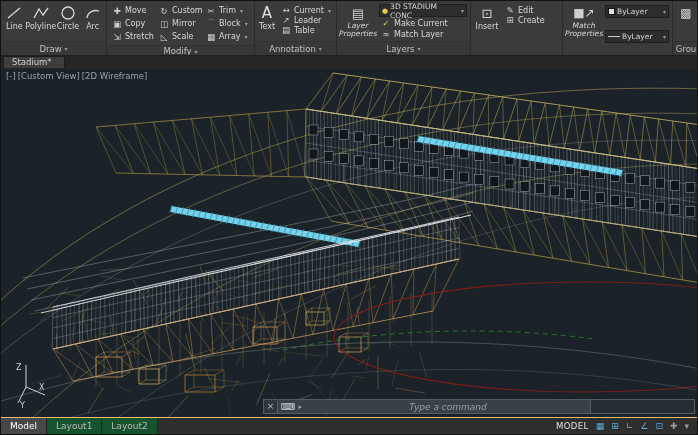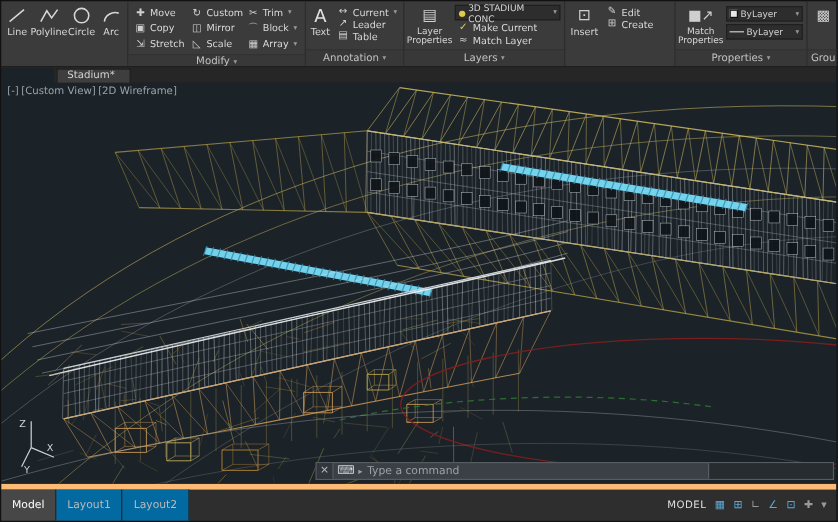--- a/index.html
+++ b/index.html
@@ -229,7 +229,7 @@
           <span class="ico" style="font-size:12px;color:#cfcfcf">■↗</span>
           <span class="lbl">Match Properties</span>
         </div>
-        <div class="col" style="flex:1; gap:2px; padding-top:2px">
+        <div class="col" style="flex:1; gap:12px; padding-top:2px">
           <div class="dropdown">
             <span class="swatch"></span>
             <span style="color:#d0d0d0">ByLayer</span>

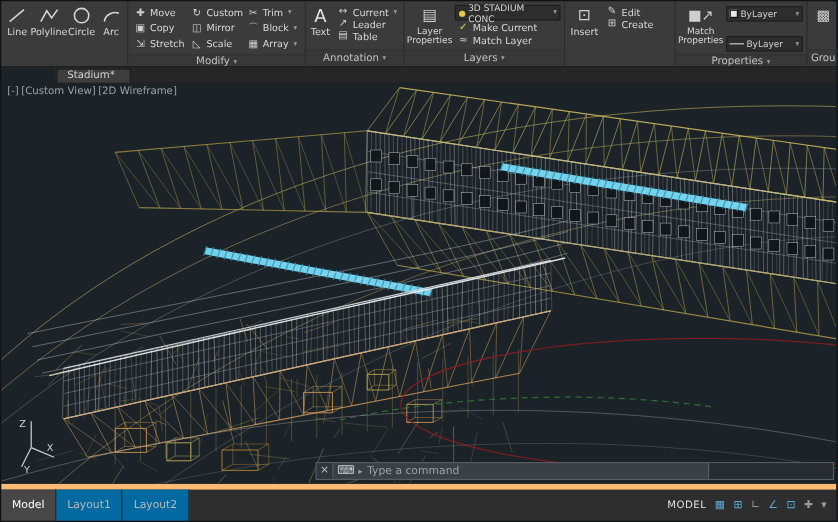--- a/index.html
+++ b/index.html
@@ -16,7 +16,7 @@
   .tool-big .ico { height:18px; display:flex; align-items:center; justify-content:center; }
   .tool-big .lbl { font-size:8px; color:#d6d6d6; white-space:nowrap; }
   .tool-big.wide { width:36px; }
-  .tool-big.wide .lbl { white-space:normal; text-align:center; line-height:1.05; font-size:7.5px; }
+  .tool-big.wide .lbl { white-space:normal; text-align:center; line-height:1.05; font-size:7.5px;font-style:italic; }
   .grid3 { display:grid; grid-template-columns:repeat(3,47px); grid-auto-rows:13px; }
   .tool-sm { display:flex; align-items:center; gap:3px; padding:0 2px; font-size:8px; cursor:pointer; white-space:nowrap; }
   .tool-sm .ico { width:10px; text-align:center; font-size:8.5px; color:#cfcfcf; flex:none; }

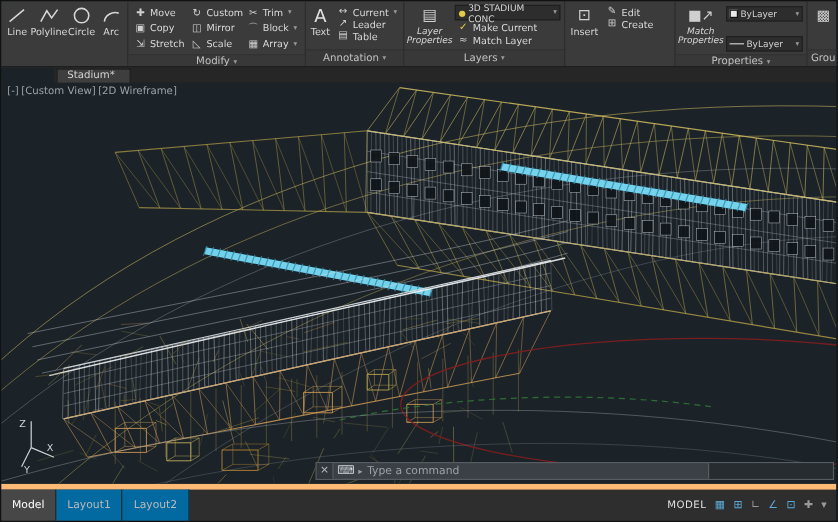--- a/index.html
+++ b/index.html
@@ -96,6 +96,10 @@
           <span class="lbl">Arc</span>
         </div>
       </div>
+      <div class="panel-label">
+          <span>Draw</span>
+          <span class="arr">▾</span>
+        </div>
     </div>
 
     <div class="panel" style="width:148px">

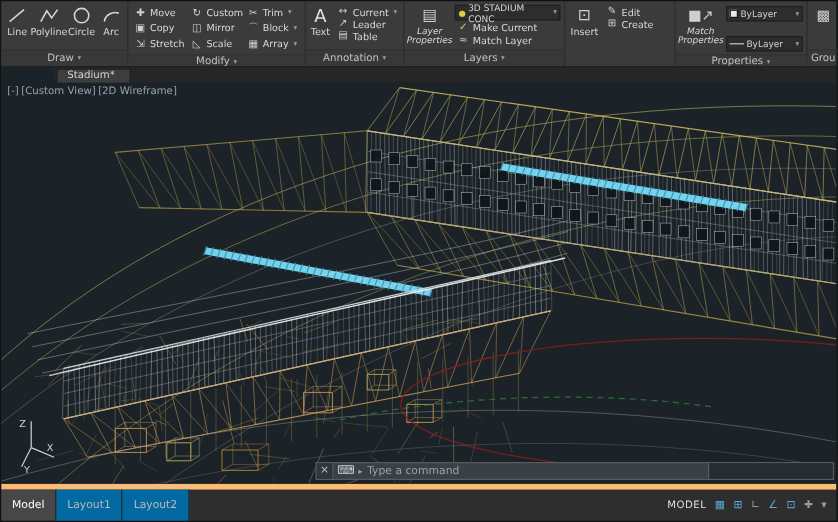--- a/index.html
+++ b/index.html
@@ -246,10 +246,6 @@
           </div>
         </div>
       </div>
-      <div class="panel-label">
-          <span>Properties</span>
-          <span class="arr">▾</span>
-        </div>
     </div>
 
     <div class="panel" style="width:26px; border-right:none">

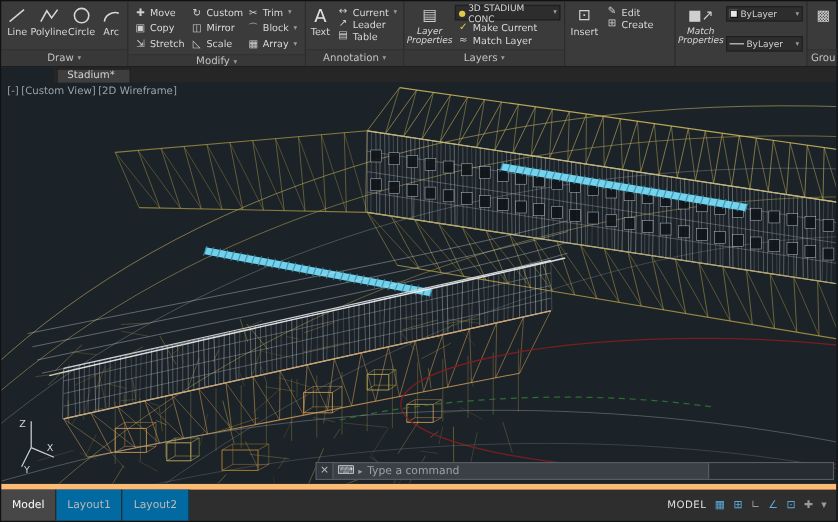--- a/index.html
+++ b/index.html
@@ -29,7 +29,7 @@
   .linetype { width:12px; border-top:1px solid #ccc; flex:none; }
 
   
-  .doc-tabs { height:13px; background:#262626; display:flex; align-items:center; padding-left:2px; flex:none;margin-left:44px; }
+  .doc-tabs { height:13px; background:#262626; display:flex; align-items:flex-start; padding-left:2px; flex:none; }
   .doc-tab { background:#3e3e3e; color:#d0d0d0; font-size:8.5px; padding:0 12px 1px 8px; border:1px solid #1c1c1c; border-bottom:none; cursor:pointer; }
 
   

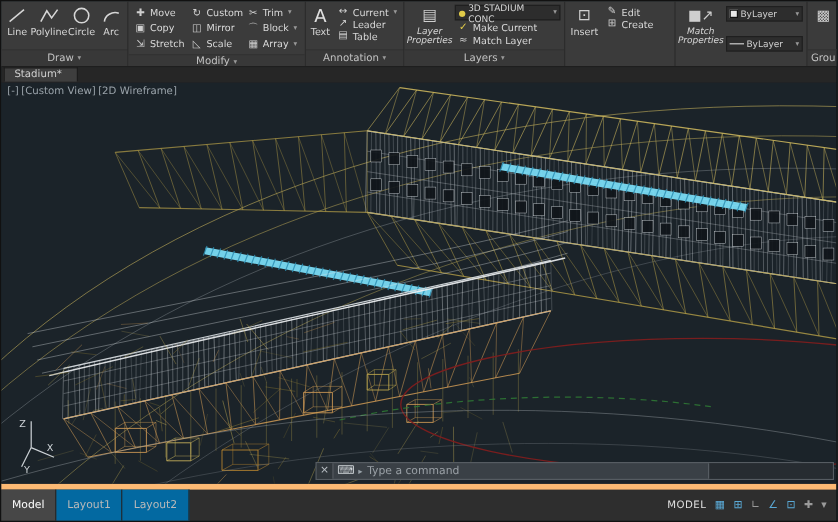--- a/index.html
+++ b/index.html
@@ -42,7 +42,7 @@
   .cmd-close { width:14px; text-align:center; color:#b9bfc4; background:#30363b; border-right:1px solid #565c62; cursor:pointer; font-size:9px; line-height:13px; }
   .cmd-kb { color:#cfd4d8; padding:0 3px; font-size:10px; }
   .cmd-arrow { color:#9aa3aa; font-size:7px; padding-right:4px; }
-  .cmd-ph { color:#9aa0a6; flex:1; }
+  .cmd-ph { color:#9aa0a6; font-style:italic; flex:1;text-align:center; }
   .cmd-right { width:104px; height:100%; background:#272c31; border-left:1px solid #565c62; cursor:pointer; }
 
   

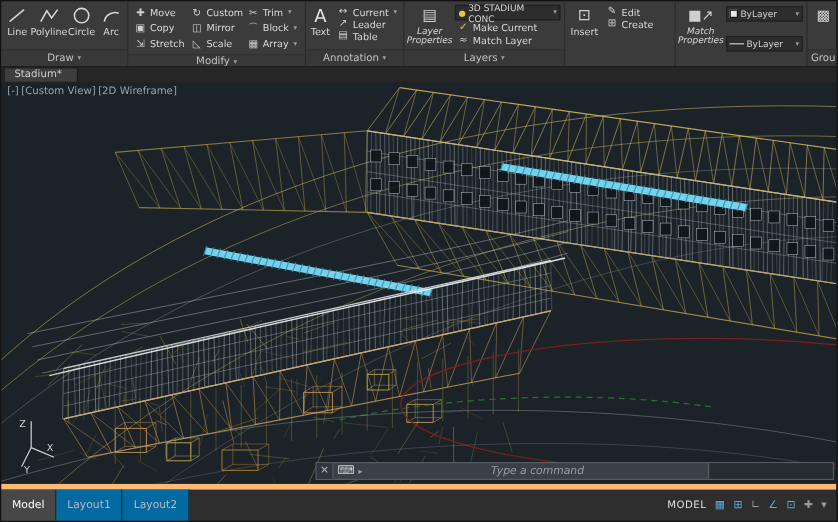--- a/index.html
+++ b/index.html
@@ -46,7 +46,7 @@
   .cmd-right { width:104px; height:100%; background:#272c31; border-left:1px solid #565c62; cursor:pointer; }
 
   
-  .statusbar { height:31px; background:#2e2e2e; display:flex; align-items:stretch; border-top:5px solid #fdba74; flex:none; font-size:9px; color:#b9b9b9; }
+  .statusbar { height:17px; background:#2e2e2e; display:flex; align-items:stretch; border-top:1px solid #fdba74; flex:none; font-size:9px; color:#b9b9b9; }
   .sp-tab { display:flex; align-items:center; padding:0 9px; cursor:pointer; border-right:1px solid #242424; background:#0369a1; }
   .sp-tab.active { background:#474747; color:#fff; }
   .status-right { margin-left:auto; display:flex; align-items:center; gap:7px; padding:0 8px; }

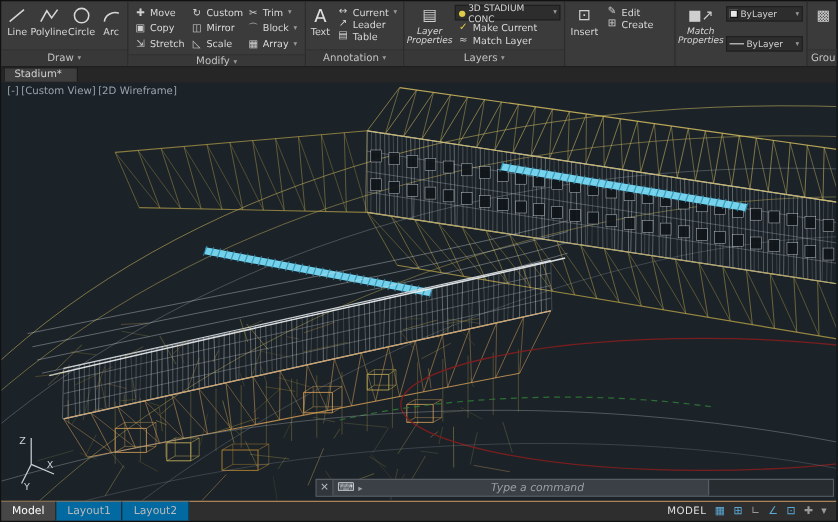--- a/index.html
+++ b/index.html
@@ -47,7 +47,7 @@
 
   
   .statusbar { height:17px; background:#2e2e2e; display:flex; align-items:stretch; border-top:1px solid #fdba74; flex:none; font-size:9px; color:#b9b9b9; }
-  .sp-tab { display:flex; align-items:center; padding:0 9px; cursor:pointer; border-right:1px solid #242424; background:#0369a1; }
+  .sp-tab { display:flex; align-items:center; padding:0 9px; cursor:pointer; border-right:1px solid #242424; background:#14532d; }
   .sp-tab.active { background:#474747; color:#fff; }
   .status-right { margin-left:auto; display:flex; align-items:center; gap:7px; padding:0 8px; }
   .model-label { color:#e0e0e0; font-size:8.5px; letter-spacing:.4px; }

